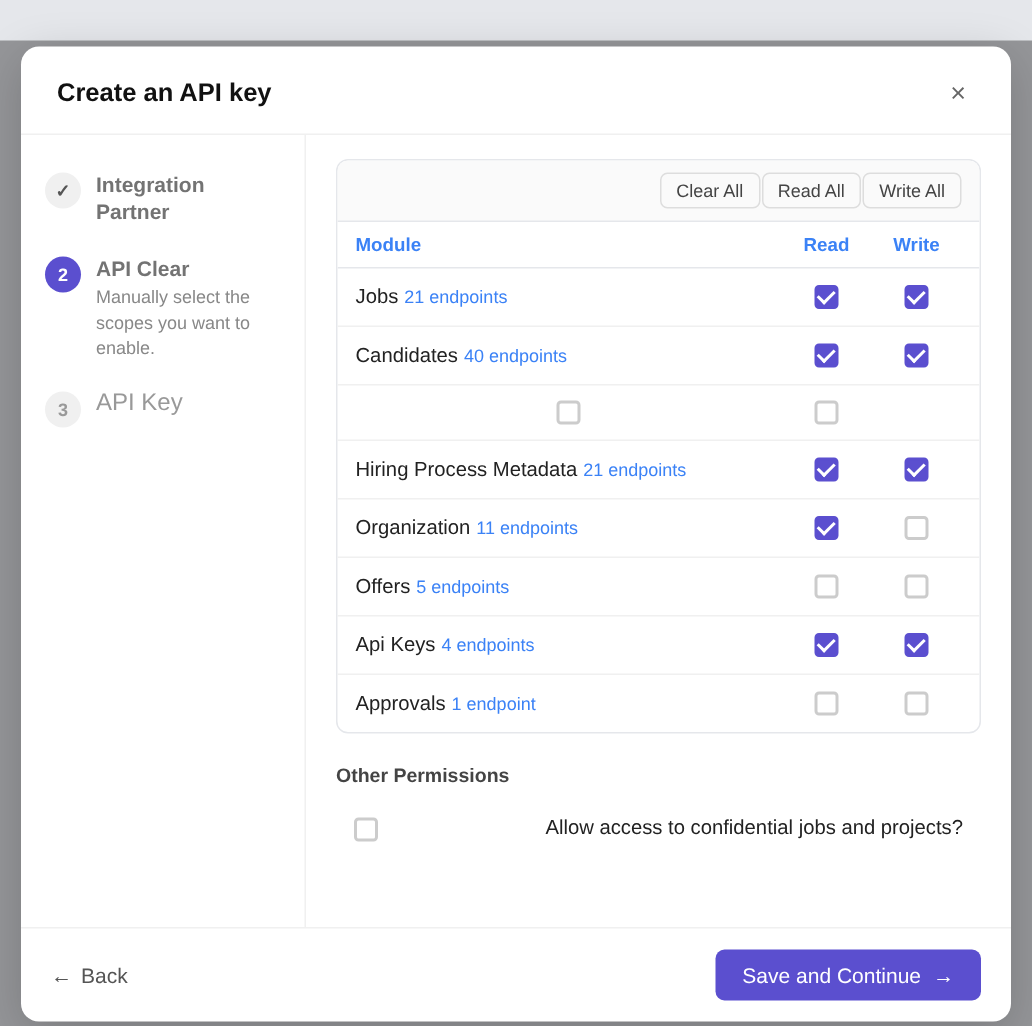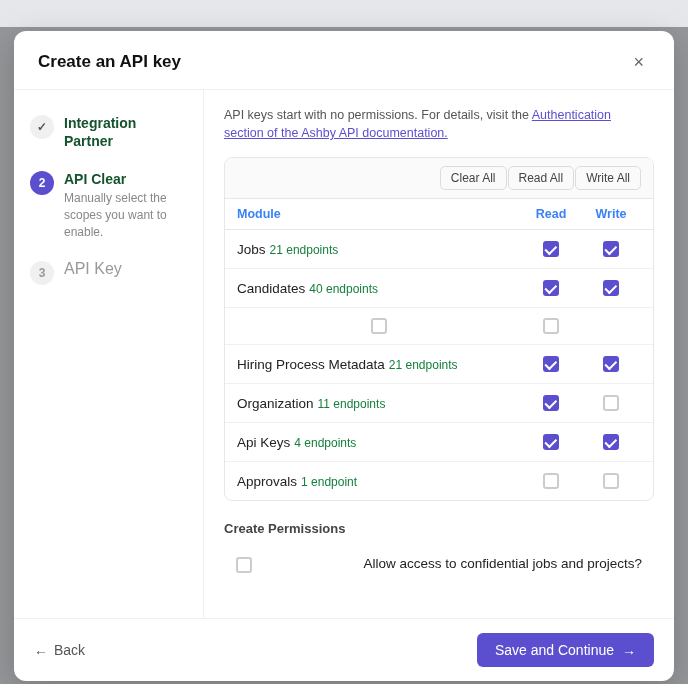--- a/index.html
+++ b/index.html
@@ -100,7 +100,7 @@
     .step-label {
       font-size: 14px;
       font-weight: 600;
-      color: #14532d;
+      color: #737373;
       line-height: 1.3;
     }
     .step-sublabel {

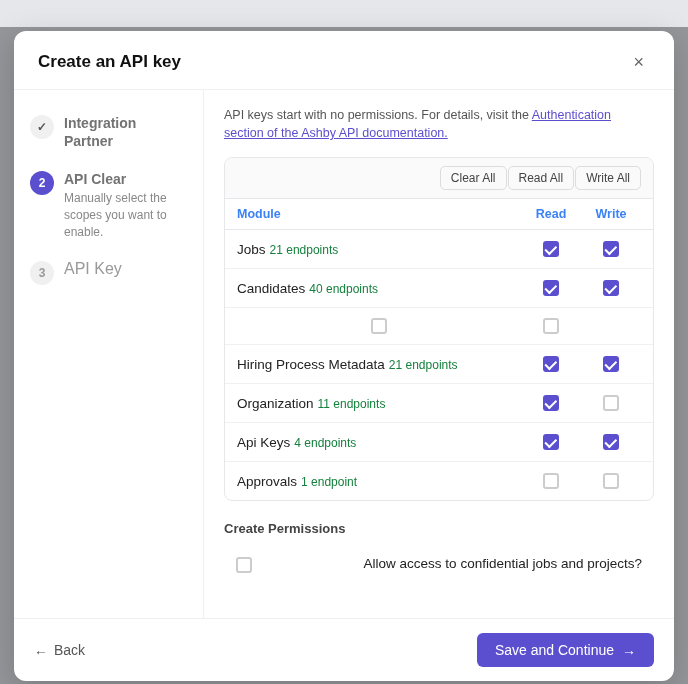--- a/index.html
+++ b/index.html
@@ -329,7 +329,6 @@
       <div class="main-content">
         <div class="scrollable">
 
-        <p class="intro-text">API keys start with no permissions. For details, visit the <a class="intro-link">Authentication section of the Ashby API documentation.</a></p>
             <div class="permissions-table">
               <div class="table-actions">
                 <button class="action-btn">Clear All</button>

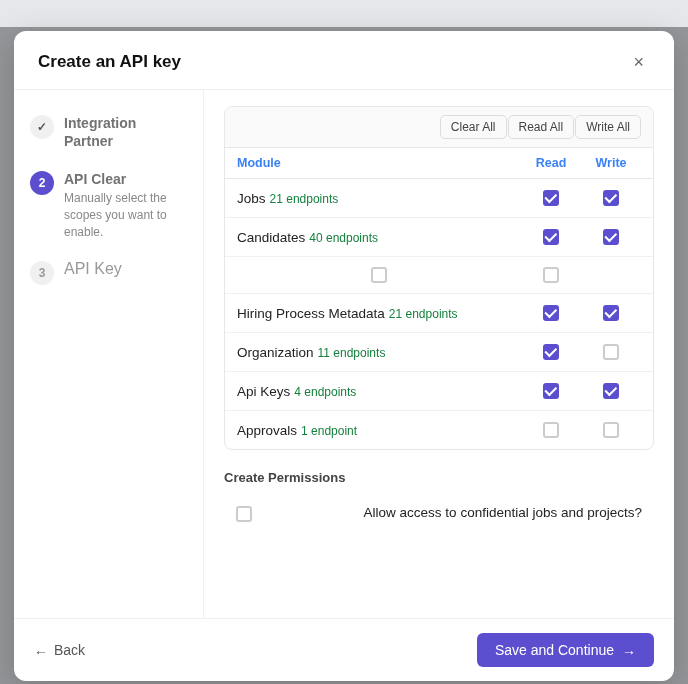--- a/index.html
+++ b/index.html
@@ -194,7 +194,7 @@
     }
     .module-endpoints {
       font-size: 12px;
-      color: #15803d;
+      color: #3b82f6;
       margin-left: 4px;
     }
     .checkbox-cell {

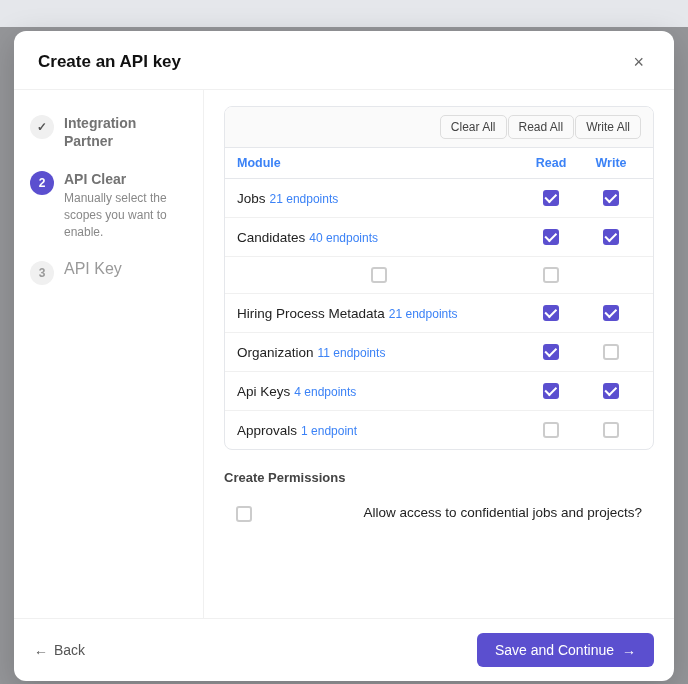--- a/index.html
+++ b/index.html
@@ -385,6 +385,15 @@
                 </div>
               </div>
               <div class="table-row">
+                <div><span class="module-name">Offers</span><span class="module-endpoints">5 endpoints</span></div>
+                <div class="checkbox-cell">
+                  <div class="checkbox"></div>
+                </div>
+                <div class="checkbox-cell">
+                  <div class="checkbox"></div>
+                </div>
+              </div>
+              <div class="table-row">
                 <div><span class="module-name">Api Keys</span><span class="module-endpoints">4 endpoints</span></div>
                 <div class="checkbox-cell">
                   <div class="checkbox checked"></div>

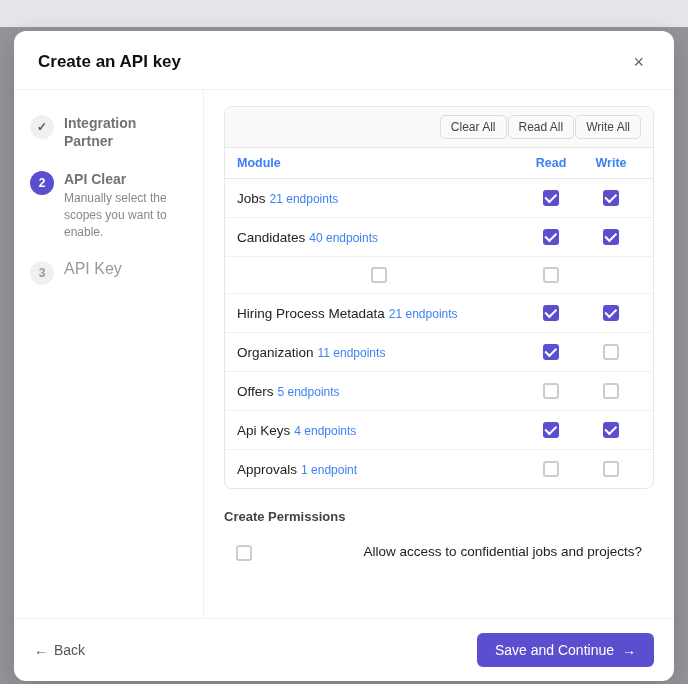--- a/index.html
+++ b/index.html
@@ -413,7 +413,7 @@
               </div>
             </div>
             <div class="other-permissions">
-              <div class="other-permissions-title">Create Permissions</div>
+              <div class="other-permissions-title">Other Permissions</div>
               <div class="permission-row">
                 <input type="checkbox" class="permission-row-checkbox" style="">
                 <div>

